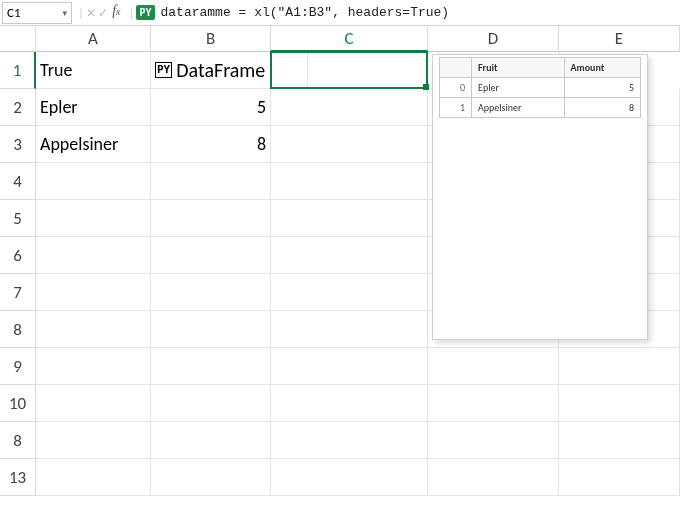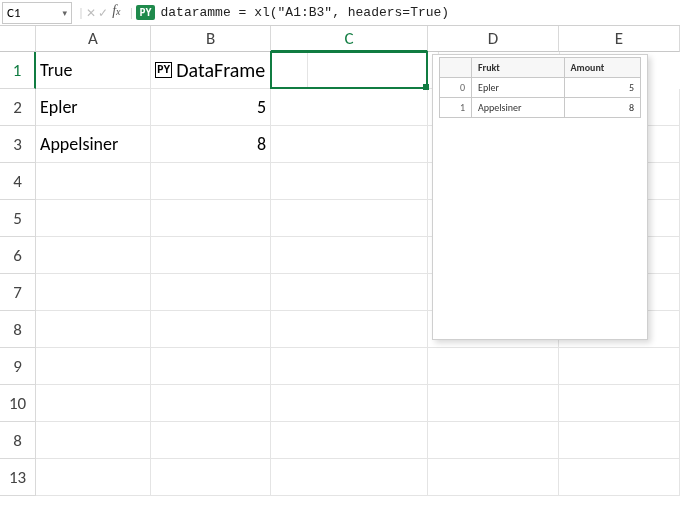--- a/index.html
+++ b/index.html
@@ -358,7 +358,7 @@
       <thead>
         <tr>
           <th></th>
-          <th>Frukt</th>
+          <th>Fruit</th>
           <th>Amount</th>
         </tr>
       </thead>

